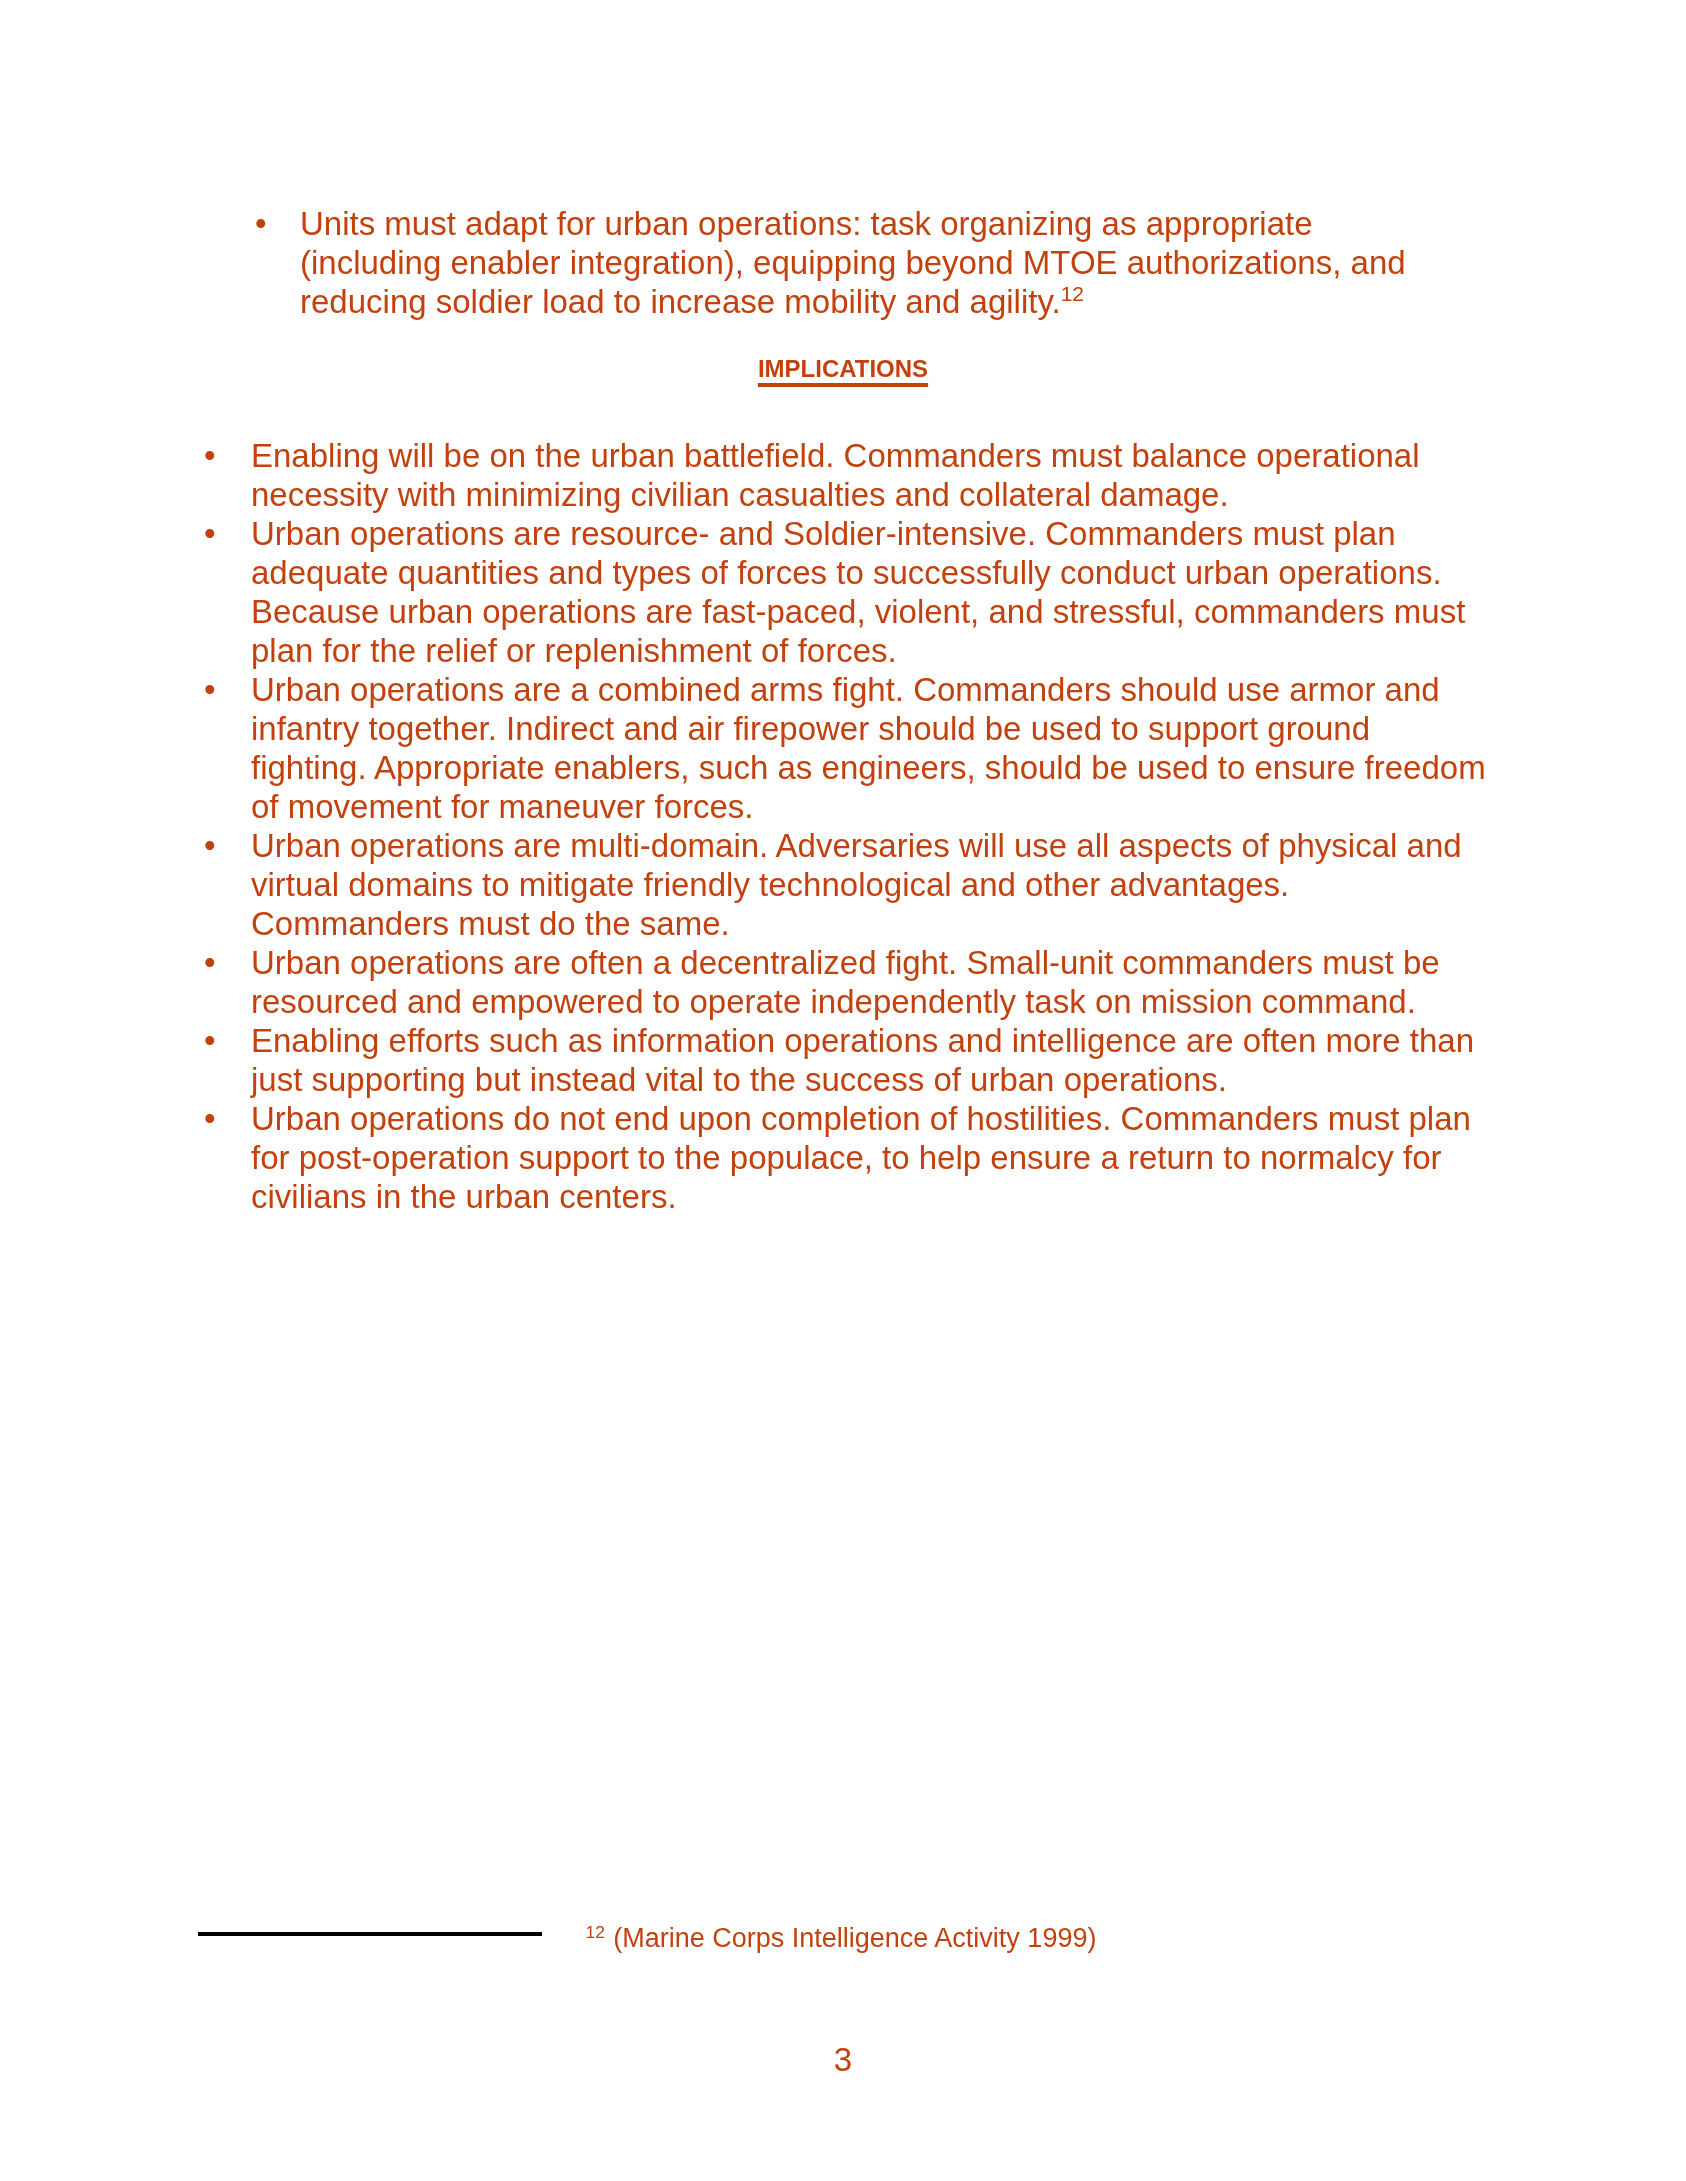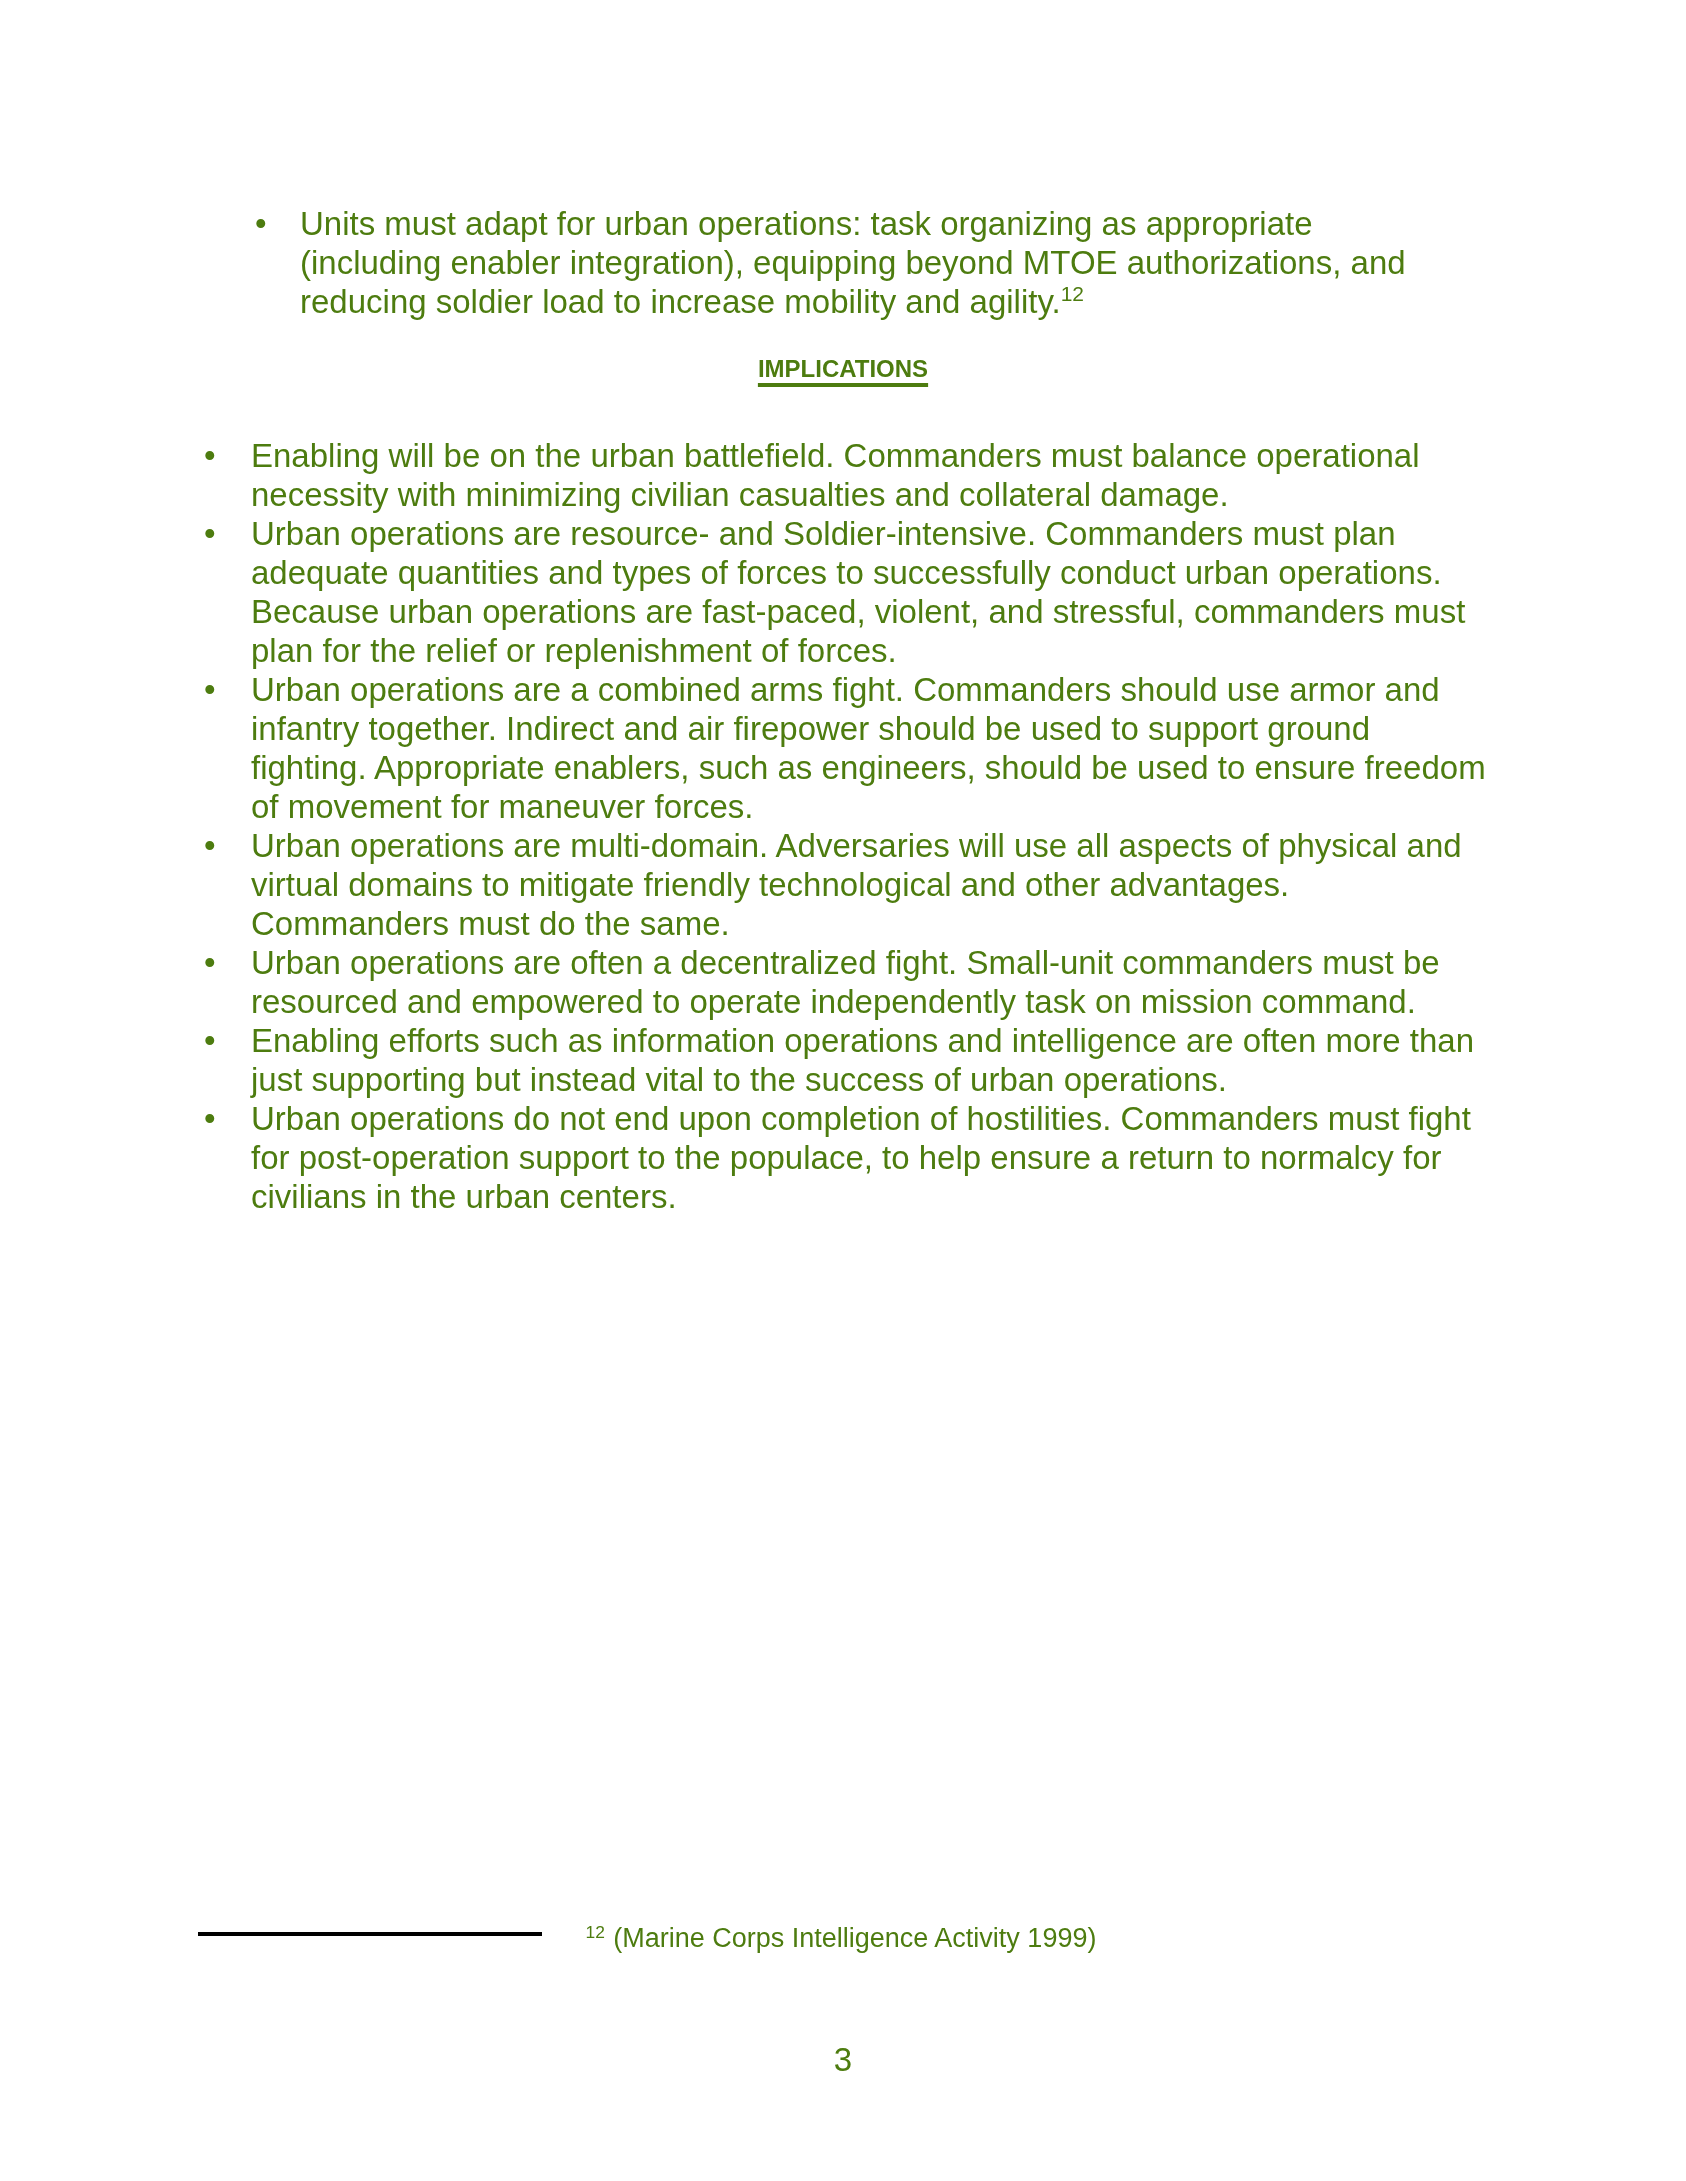--- a/index.html
+++ b/index.html
@@ -9,7 +9,7 @@
     width: 1686px;
     height: 2182px;
     background: #ffffff;
-    color: #4d7c0f;
+    color: #c2410c;
     font-family: "Liberation Sans", "DejaVu Sans", sans-serif;
     font-size: 33px;
     line-height: 39px;

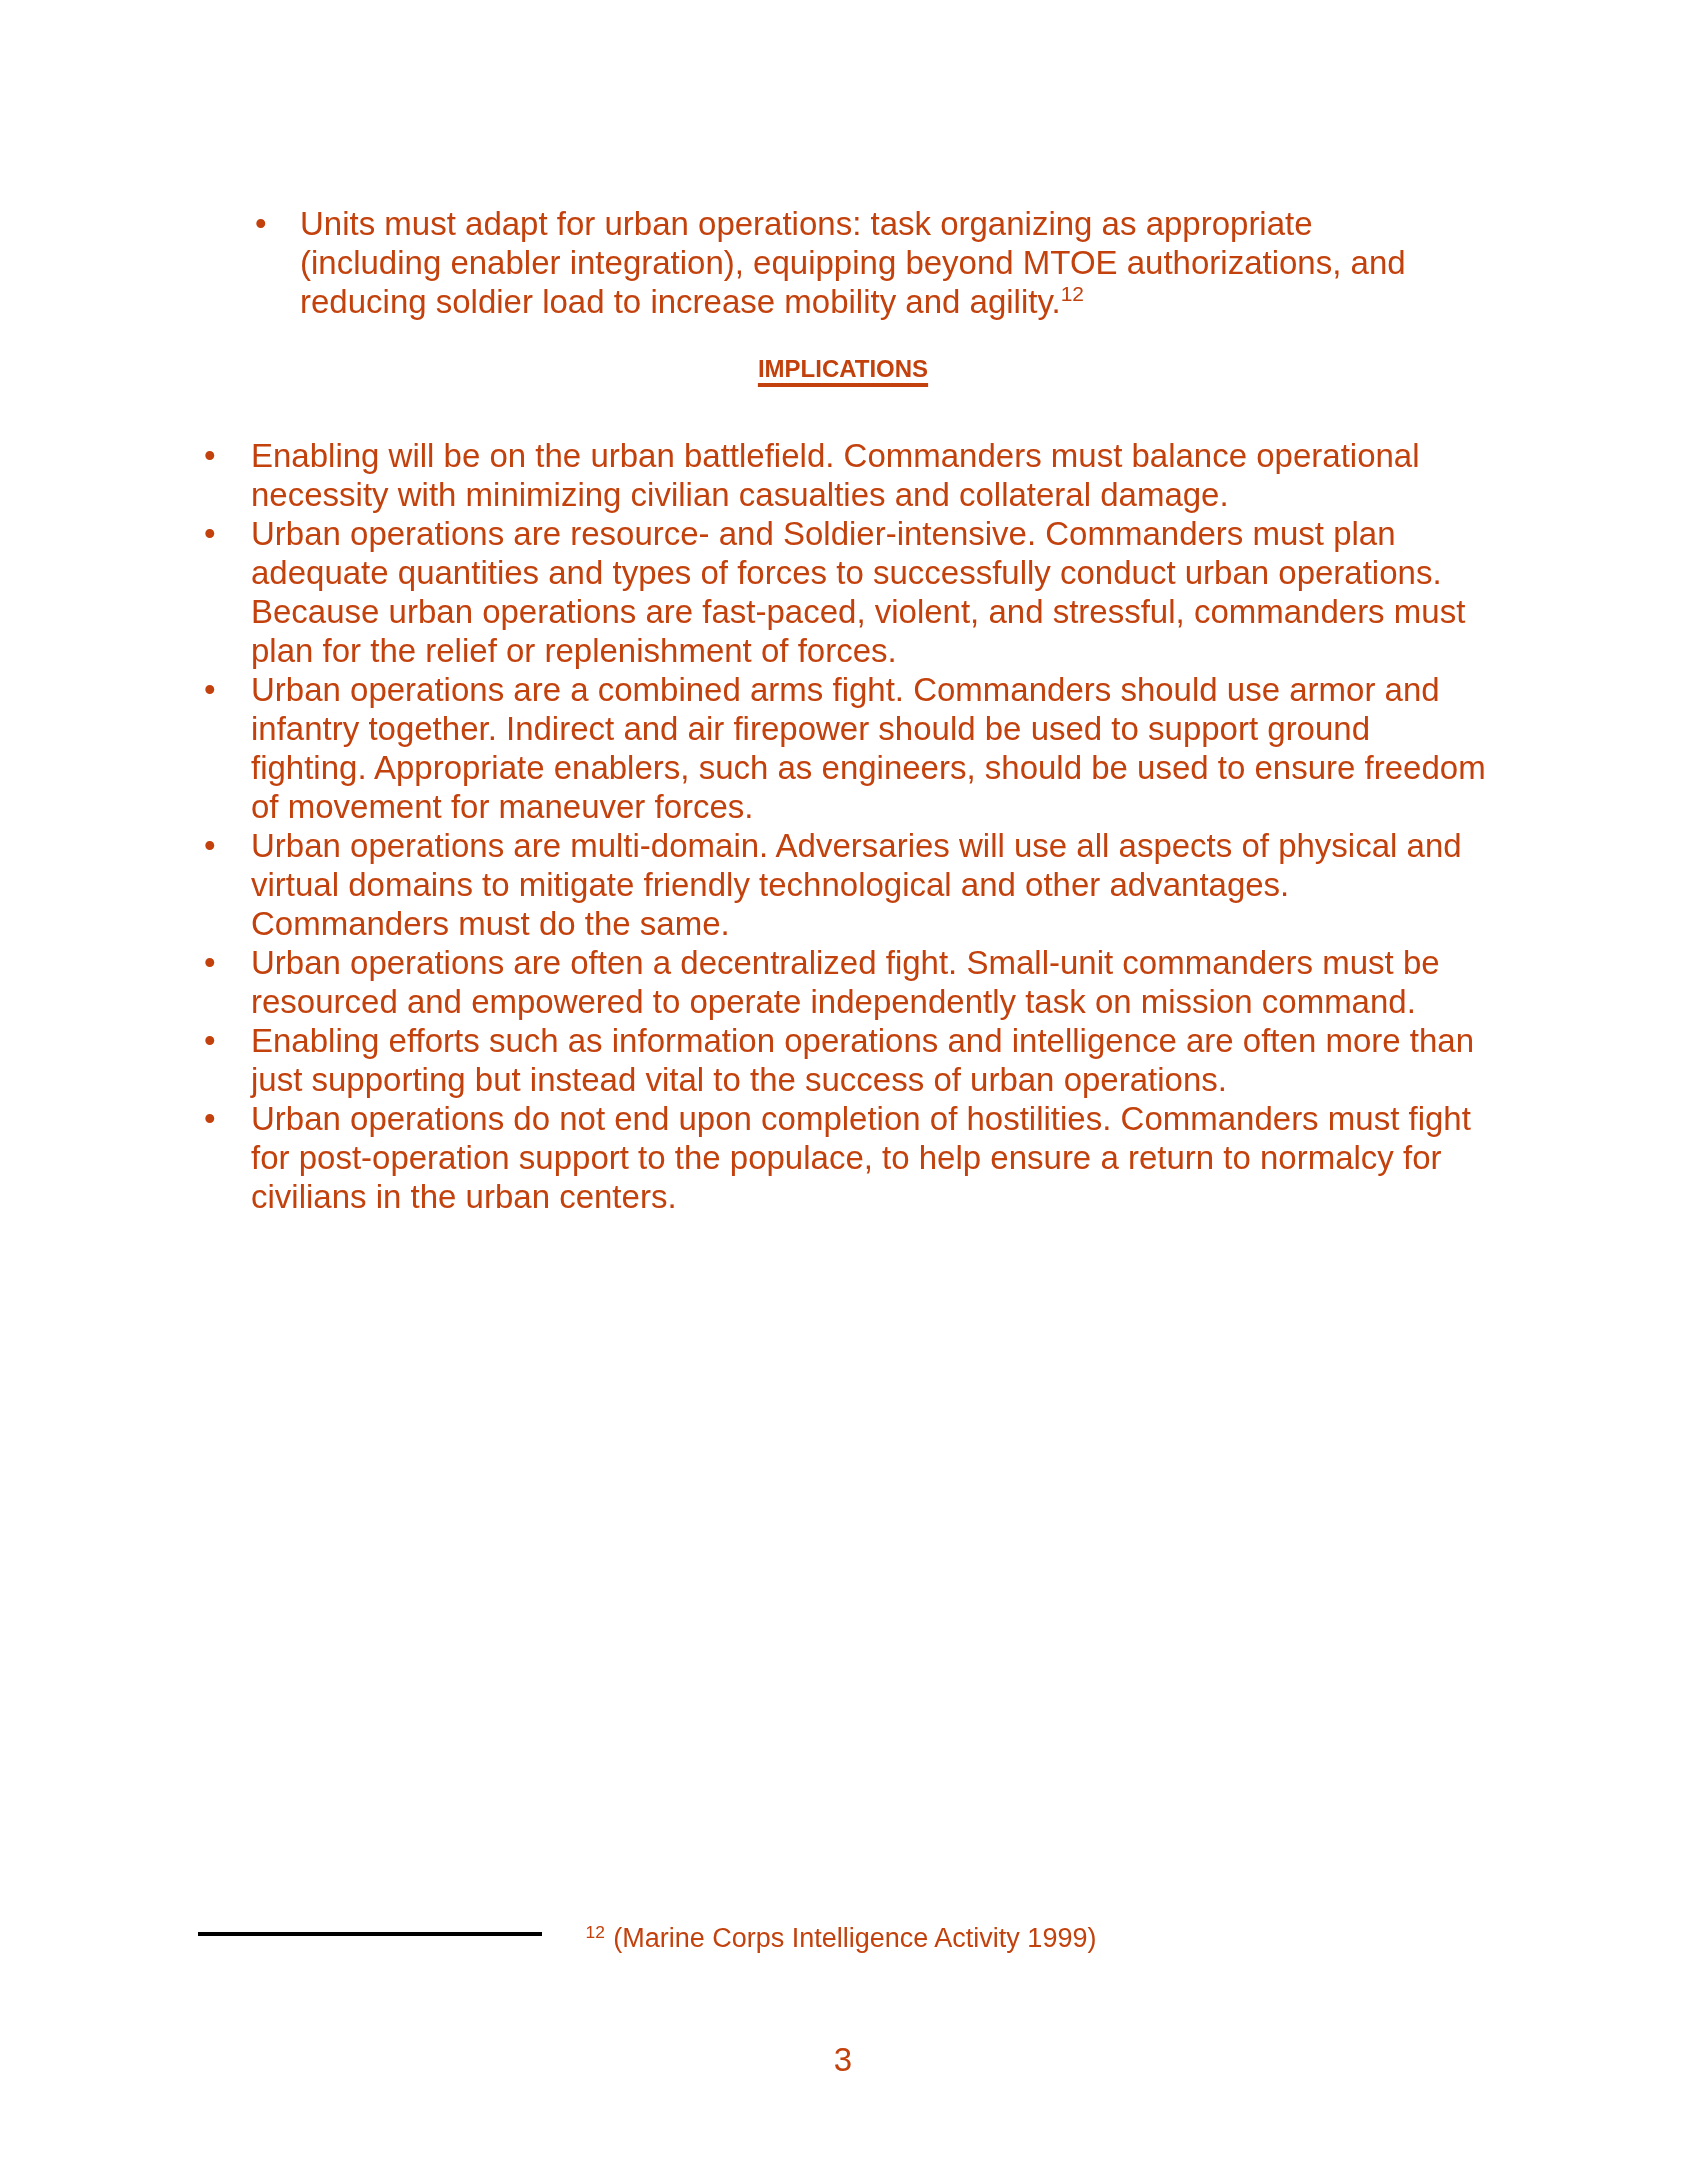--- a/index.html
+++ b/index.html
@@ -109,7 +109,7 @@
     <li>Urban operations are multi-domain. Adversaries will use all aspects of physical and virtual domains to mitigate friendly technological and other advantages. Commanders must do the same.</li>
     <li>Urban operations are often a decentralized fight. Small-unit commanders must be resourced and empowered to operate independently task on mission command.</li>
     <li>Enabling efforts such as information operations and intelligence are often more than just supporting but instead vital to the success of urban operations.</li>
-    <li>Urban operations do not end upon completion of hostilities. Commanders must fight for post-operation support to the populace, to help ensure a return to normalcy for civilians in the urban centers.</li>
+    <li>Urban operations do not end upon completion of hostilities. Commanders must plan for post-operation support to the populace, to help ensure a return to normalcy for civilians in the urban centers.</li>
   </ul>
 
   <div class="footnote-rule"></div>

